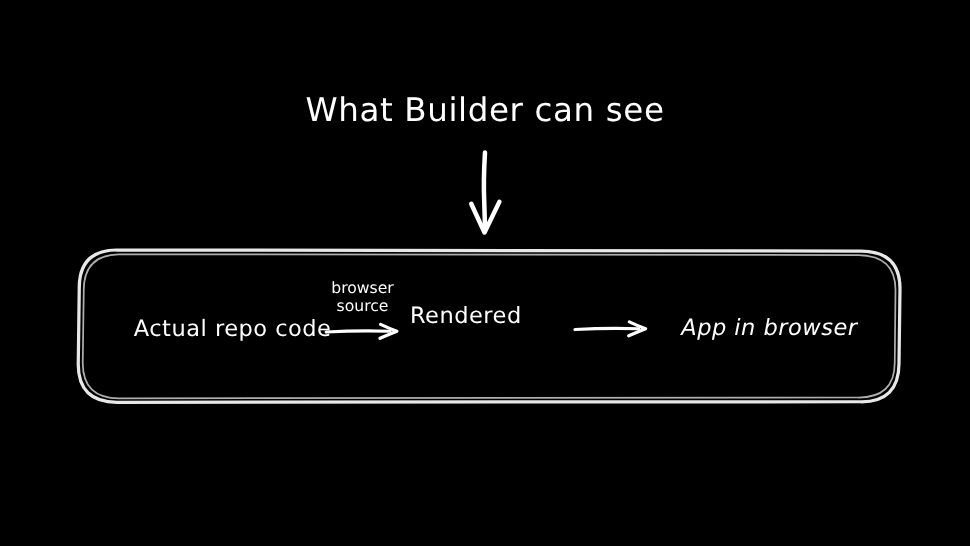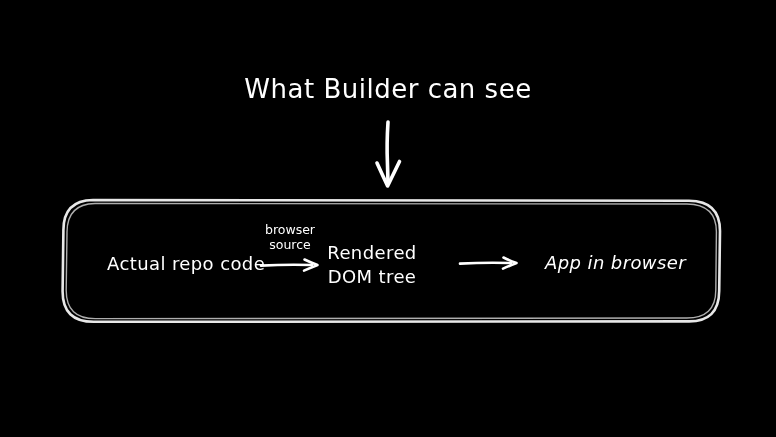--- a/index.html
+++ b/index.html
@@ -47,7 +47,7 @@
     white-space: nowrap;
   }
   .node-actual   { left: 92px;  top: 253px; margin-left: 15px; }
-  .node-rendered { left: 312px; top: 241px; width: 120px; text-align: center; line-height: 24px; white-space: normal; }
+  .node-rendered { left: 328px; top: 241px; width: 120px; line-height: 24px; white-space: normal; }
   .node-app      { left: 545px; top: 252px; font-style: italic; }
   .node-line { display: block; }
   .arrow-label {

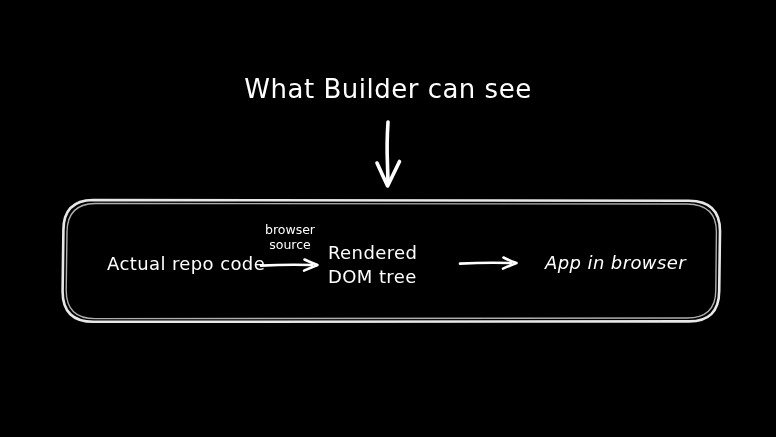--- a/index.html
+++ b/index.html
@@ -100,7 +100,6 @@
 
   <div class="node node-rendered">
     <span class="node-line">Rendered</span>
-    <span class="node-line">DOM tree</span>
   </div>
 
   <svg class="flow-arrow flow-arrow-2" viewBox="0 0 62 18" aria-hidden="true">

